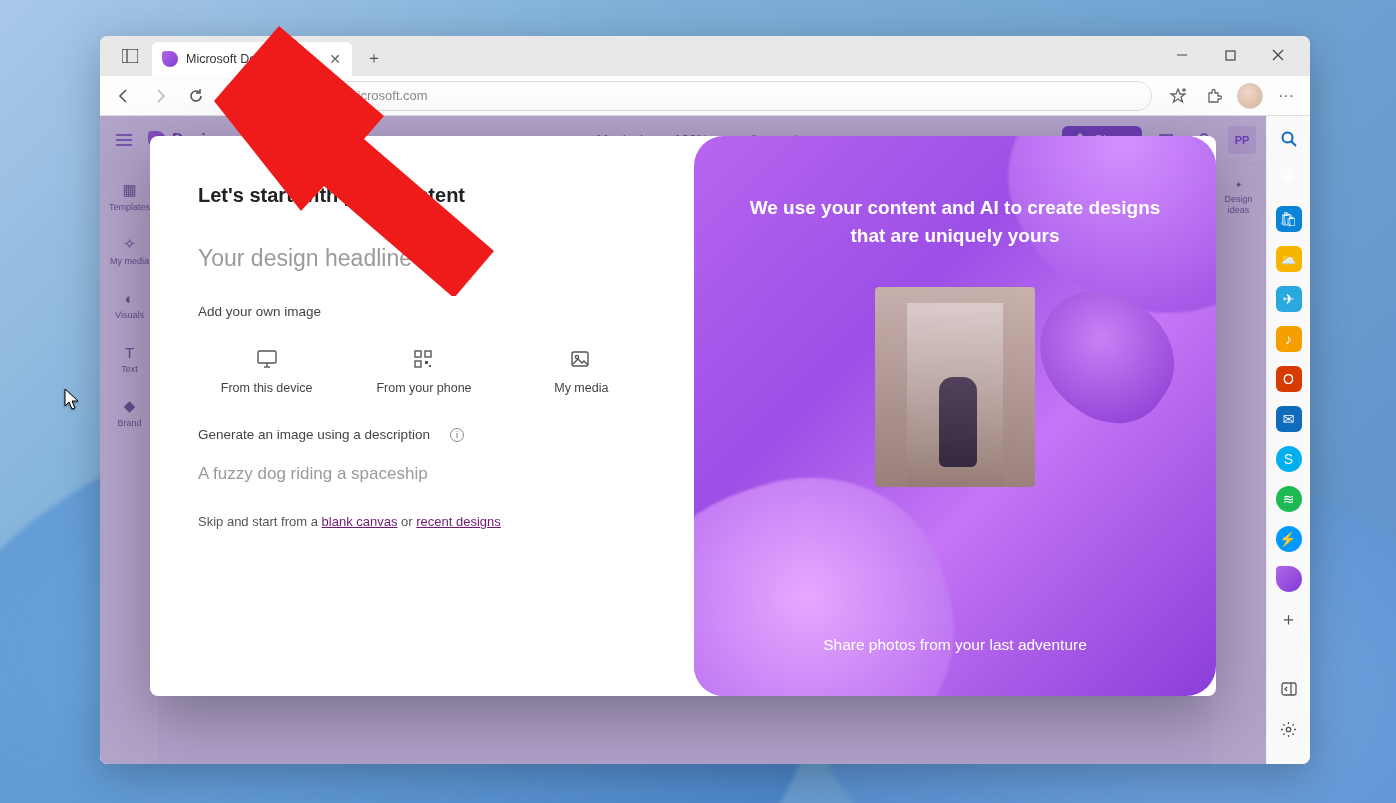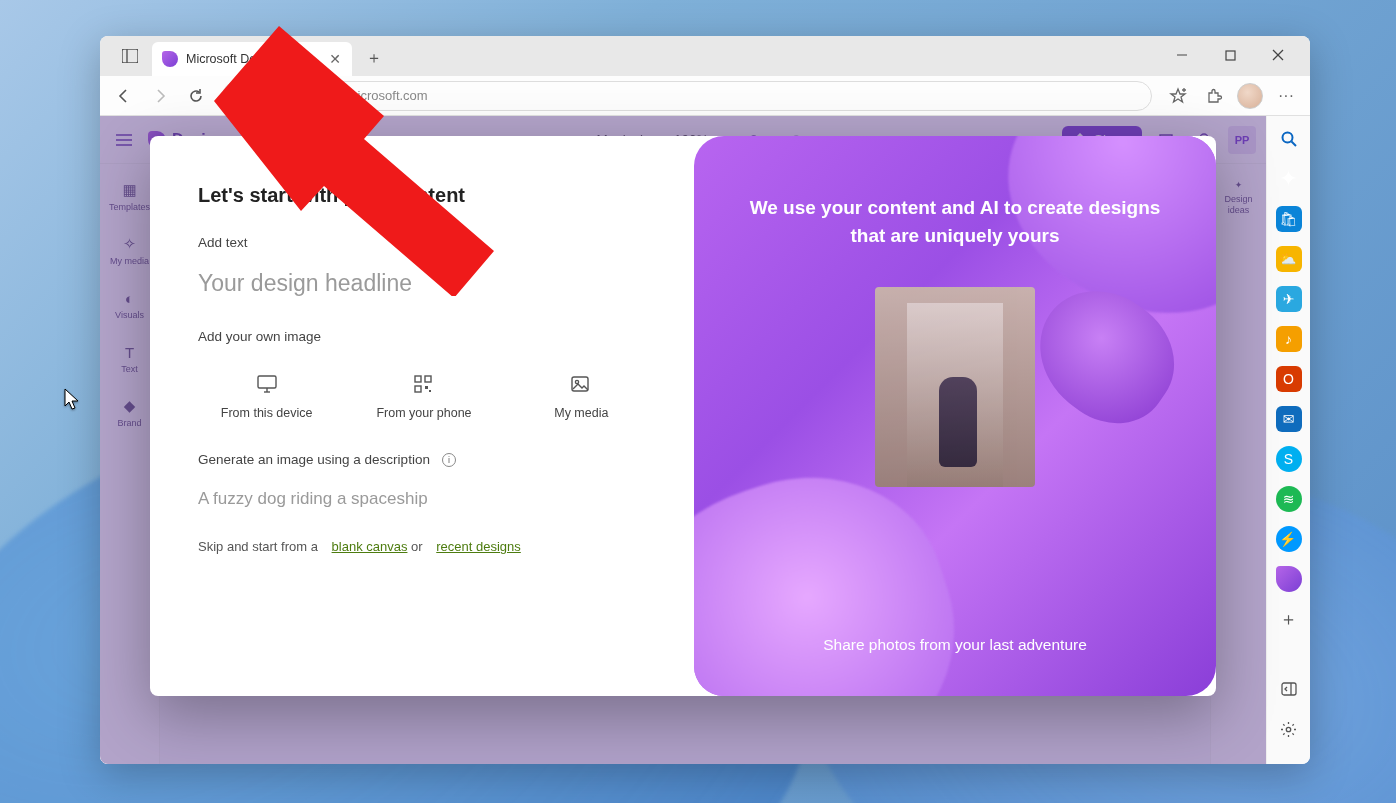--- a/index.html
+++ b/index.html
@@ -284,7 +284,6 @@
         <div class="modal">
           <div class="modal-left">
             <h2>Let's start with your content</h2>
-            <div class="lbl">Add text</div>
             <input class="headline-input" placeholder="Your design headline" style="">
             <div class="lbl">Add your own image</div>
             <div class="img-row">

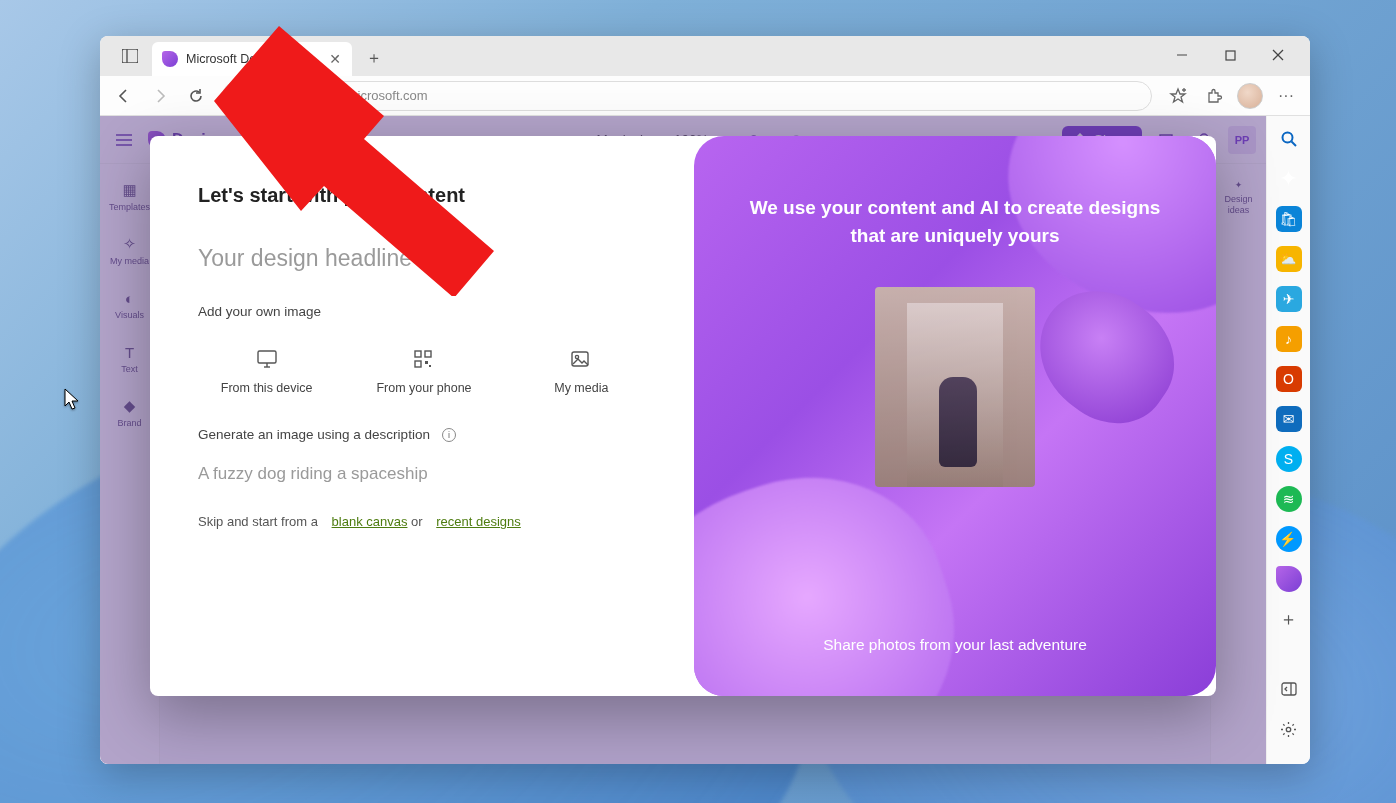--- a/index.html
+++ b/index.html
@@ -78,7 +78,7 @@
   .img-row{display:flex;gap:20px;margin:10px 0 22px 0;}
   .img-opt{flex:1;display:flex;flex-direction:column;align-items:center;gap:10px;padding:10px;border-radius:6px;color:#444;font-size:12.5px;}
   .img-opt .ico{width:22px;height:22px;color:#555;}
-  .gen-lbl{display:flex;align-items:center;gap:12px;}
+  .gen-lbl{display:flex;align-items:center;gap:20px;}
   .info-ico{width:14px;height:14px;border:1px solid #888;border-radius:50%;display:flex;align-items:center;justify-content:center;font-size:9px;color:#666;}
   .gen-input{width:100%;border:none;font-size:17px;color:#000000;padding:12px 0;outline:none;margin-bottom:18px;}
   .gen-input::placeholder{color:#9a9a9a;}

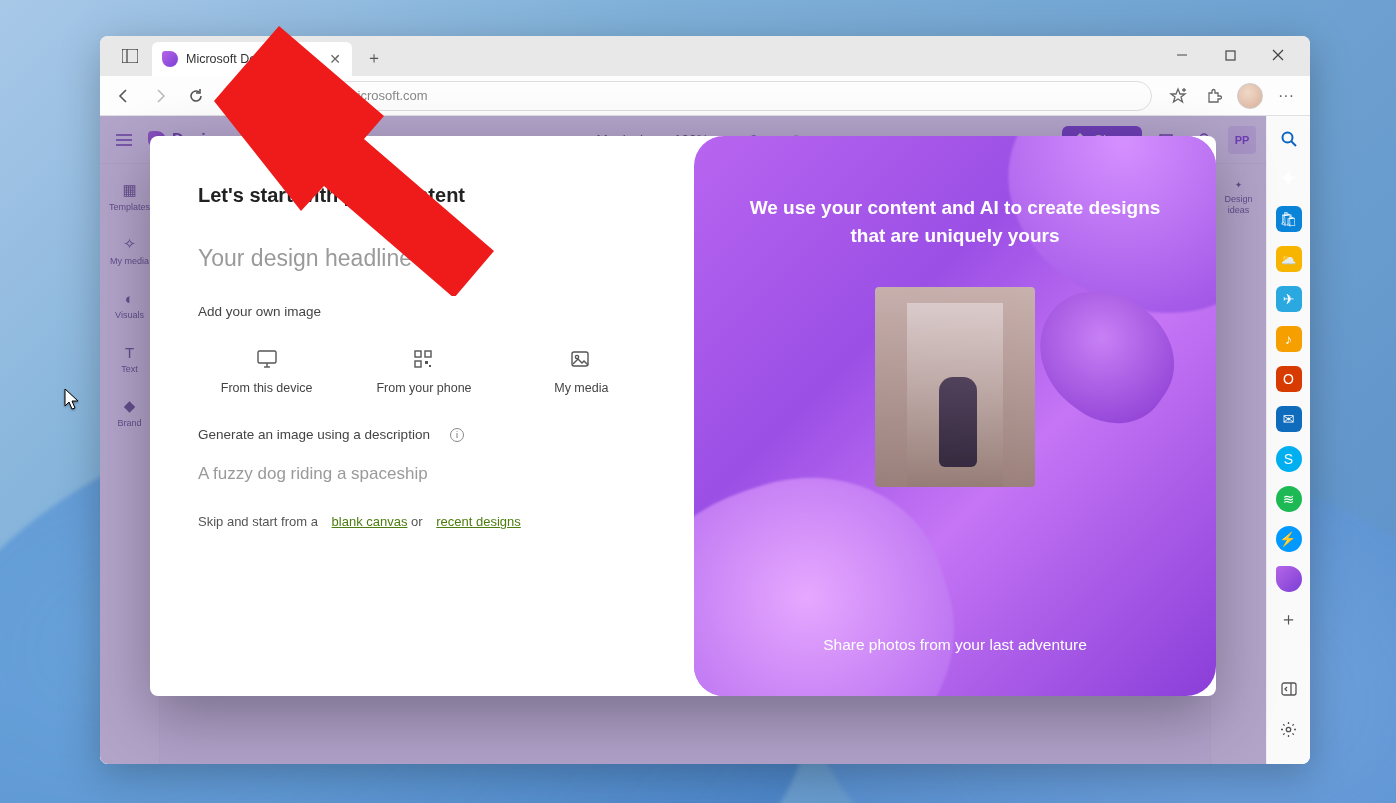--- a/index.html
+++ b/index.html
@@ -83,7 +83,7 @@
   .gen-input{width:100%;border:none;font-size:17px;color:#000000;padding:12px 0;outline:none;margin-bottom:18px;}
   .gen-input::placeholder{color:#9a9a9a;}
   .skip{font-size:13px;color:#555;}
-  .skip a{color:#4d7c0f;text-decoration:underline;cursor:pointer;margin-left:10px;}
+  .skip a{color:#701a75;text-decoration:underline;cursor:pointer;}
 
   .modal-right{flex:1;position:relative;background:linear-gradient(135deg,#b865f0 0%, #9b4fe5 35%, #c575f5 60%, #8a3ed8 100%);color:#fff;display:flex;flex-direction:column;align-items:center;overflow:hidden;border-radius:30px;}
   .blob1{position:absolute;width:280px;height:230px;background:radial-gradient(circle at 35% 35%, #d590ff, #9548e0);border-radius:45% 55% 50% 50%;top:-60px;right:-70px;transform:rotate(25deg);filter:blur(1px);}

